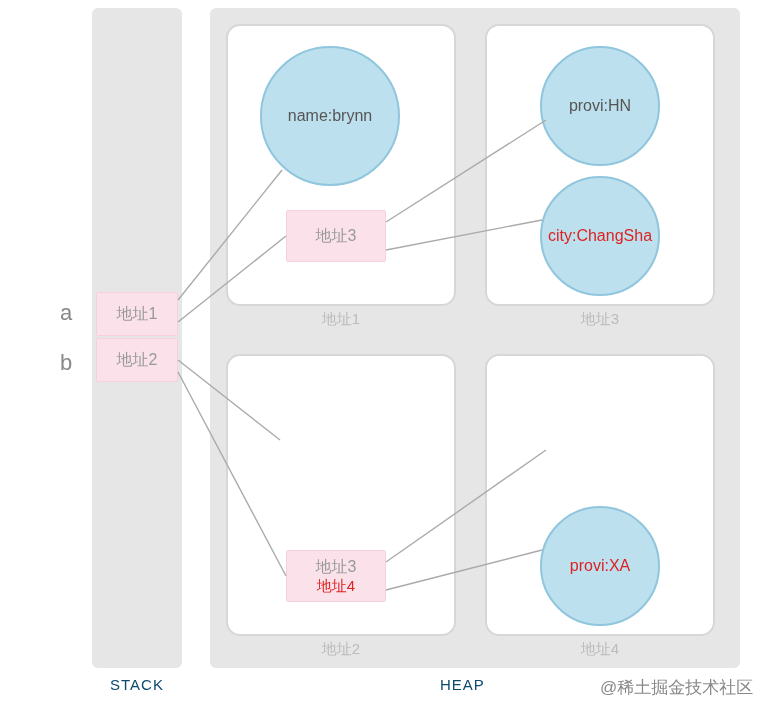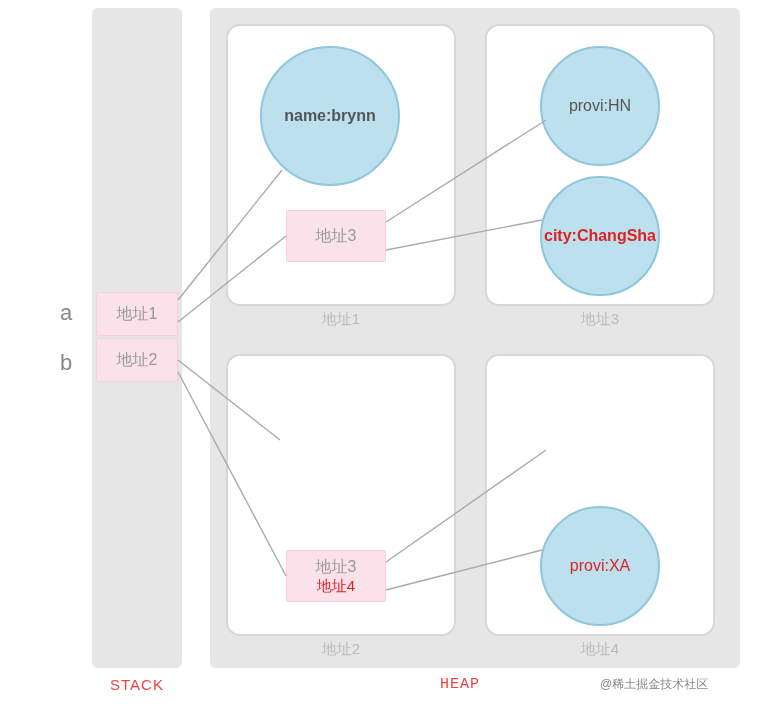--- a/index.html
+++ b/index.html
@@ -88,7 +88,7 @@
     text-align:center;
   }
   .circle.red { color: #d22; }
-  .c1 { left: 260px; top: 46px;  width: 140px; height: 140px; font-weight: bold; }
+  .c1 { left: 260px; top: 46px;  width: 140px; height: 140px; }
   .c2 { left: 260px; top: 376px; width: 140px; height: 140px; }
   .c3 { left: 540px; top: 46px;  width: 120px; height: 120px; align-items: center; }
   .c4 { left: 540px; top: 176px; width: 120px; height: 120px; font-weight: bold; }

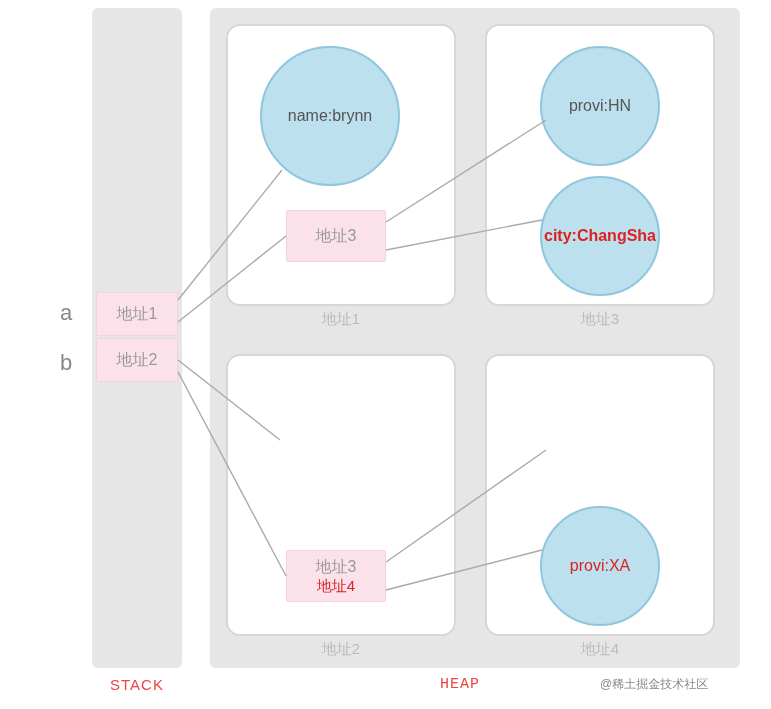--- a/index.html
+++ b/index.html
@@ -91,7 +91,7 @@
   .c1 { left: 260px; top: 46px;  width: 140px; height: 140px; }
   .c2 { left: 260px; top: 376px; width: 140px; height: 140px; }
   .c3 { left: 540px; top: 46px;  width: 120px; height: 120px; align-items: center; }
-  .c4 { left: 540px; top: 176px; width: 120px; height: 120px; font-weight: bold; }
+  .c4 { left: 540px; top: 176px; width: 120px; height: 120px; }
   .c5 { left: 540px; top: 376px; width: 120px; height: 120px; }
   .c6 { left: 540px; top: 506px; width: 120px; height: 120px; }
   svg.lines {

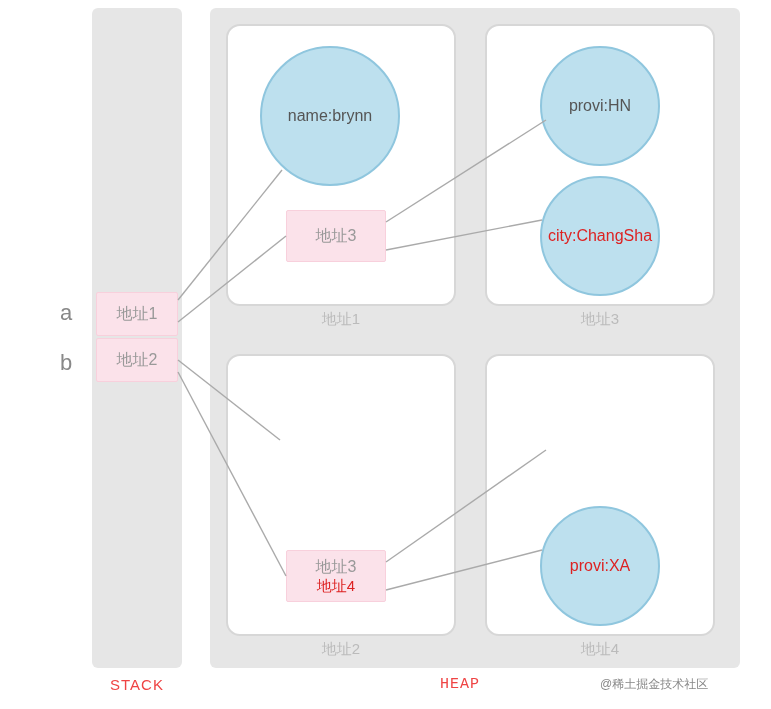--- a/index.html
+++ b/index.html
@@ -24,7 +24,7 @@
   .heap-region  { left: 210px; top: 8px; width: 530px; height: 660px; }
   .region-label {
     position: absolute;
-    color: #ef4444;
+    color: #0c4a6e;
     font-size: 15px;
     letter-spacing: 1px;
   }

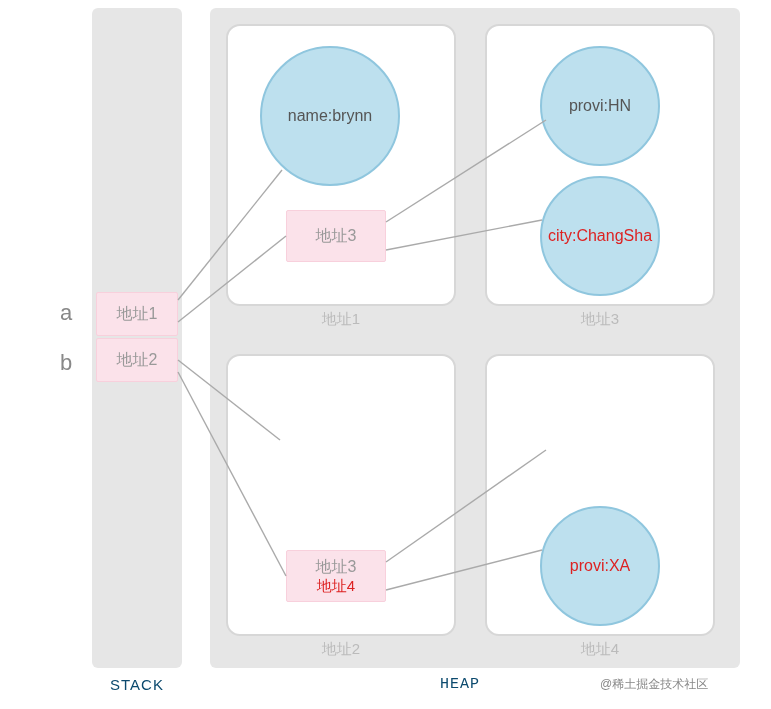--- a/index.html
+++ b/index.html
@@ -29,7 +29,7 @@
     letter-spacing: 1px;
   }
   .stack-label { left: 110px; top: 676px; }
-  .heap-label  { left: 440px; top: 676px; font-family: Liberation Mono, monospace; }
+  .heap-label  { left: 440px; top: 676px; }
   .watermark  { position: absolute; left: 600px; top: 676px; color:#888; font-size:12px; }
   .var-lbl {
     position: absolute;

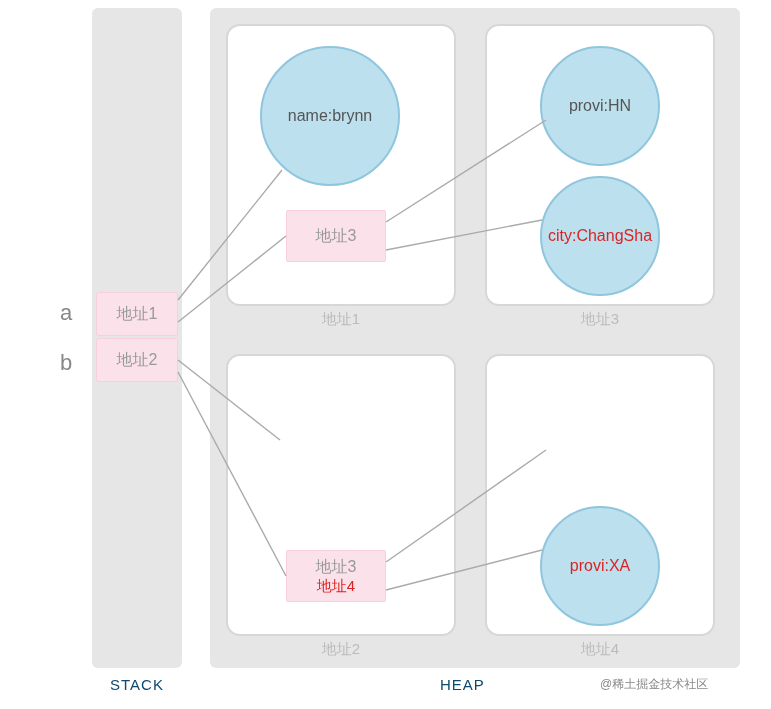--- a/index.html
+++ b/index.html
@@ -30,7 +30,7 @@
   }
   .stack-label { left: 110px; top: 676px; }
   .heap-label  { left: 440px; top: 676px; }
-  .watermark  { position: absolute; left: 600px; top: 676px; color:#888; font-size:12px; }
+  .watermark  { position: absolute; left: 600px; top: 676px; color:#888; font-size:17px; }
   .var-lbl {
     position: absolute;
     color: #888;

